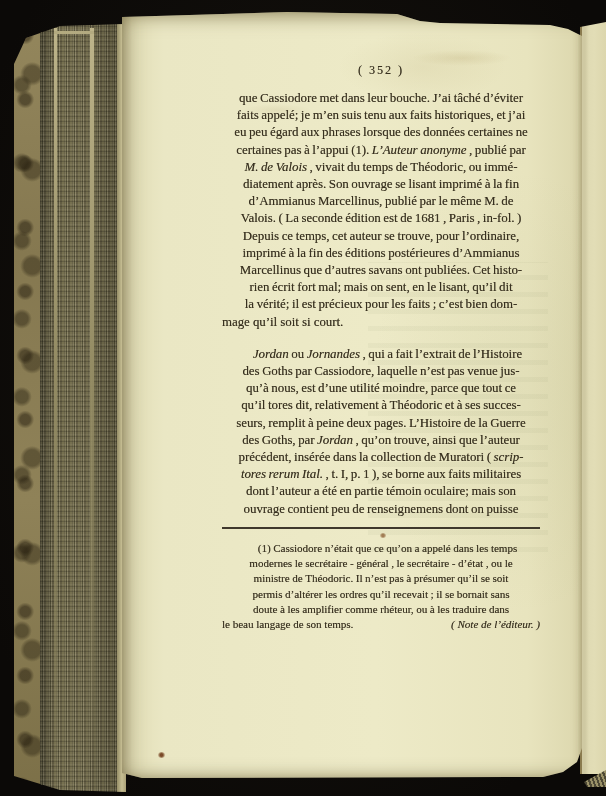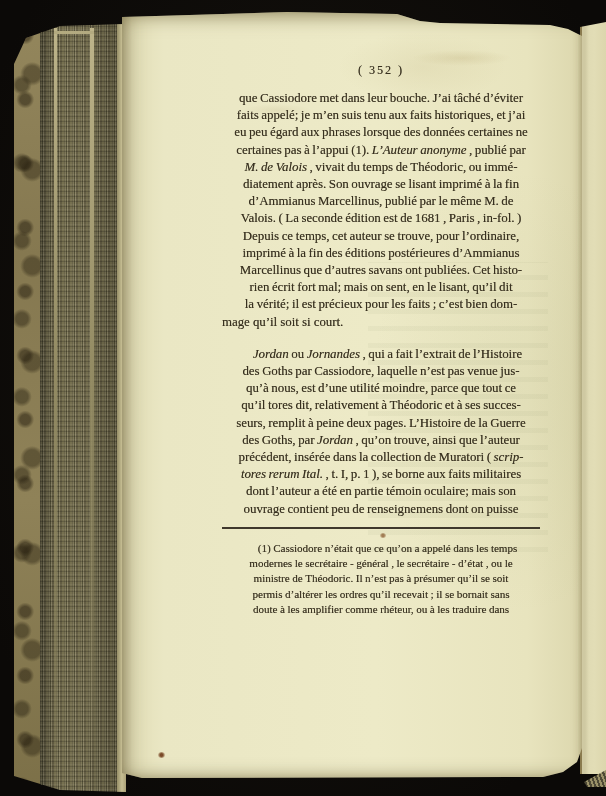--- a/index.html
+++ b/index.html
@@ -467,6 +467,11 @@
             <span class="w">traduire</span>
             <span class="w">dans</span>
           </div>
+          <div class="fline plain">
+            <span class="w">le beau langage de son temps.</span>
+            <span class="spacer"></span>
+            <span class="w it">( Note de l’éditeur. )</span>
+          </div>
         </div>
     </div>
   </div>

